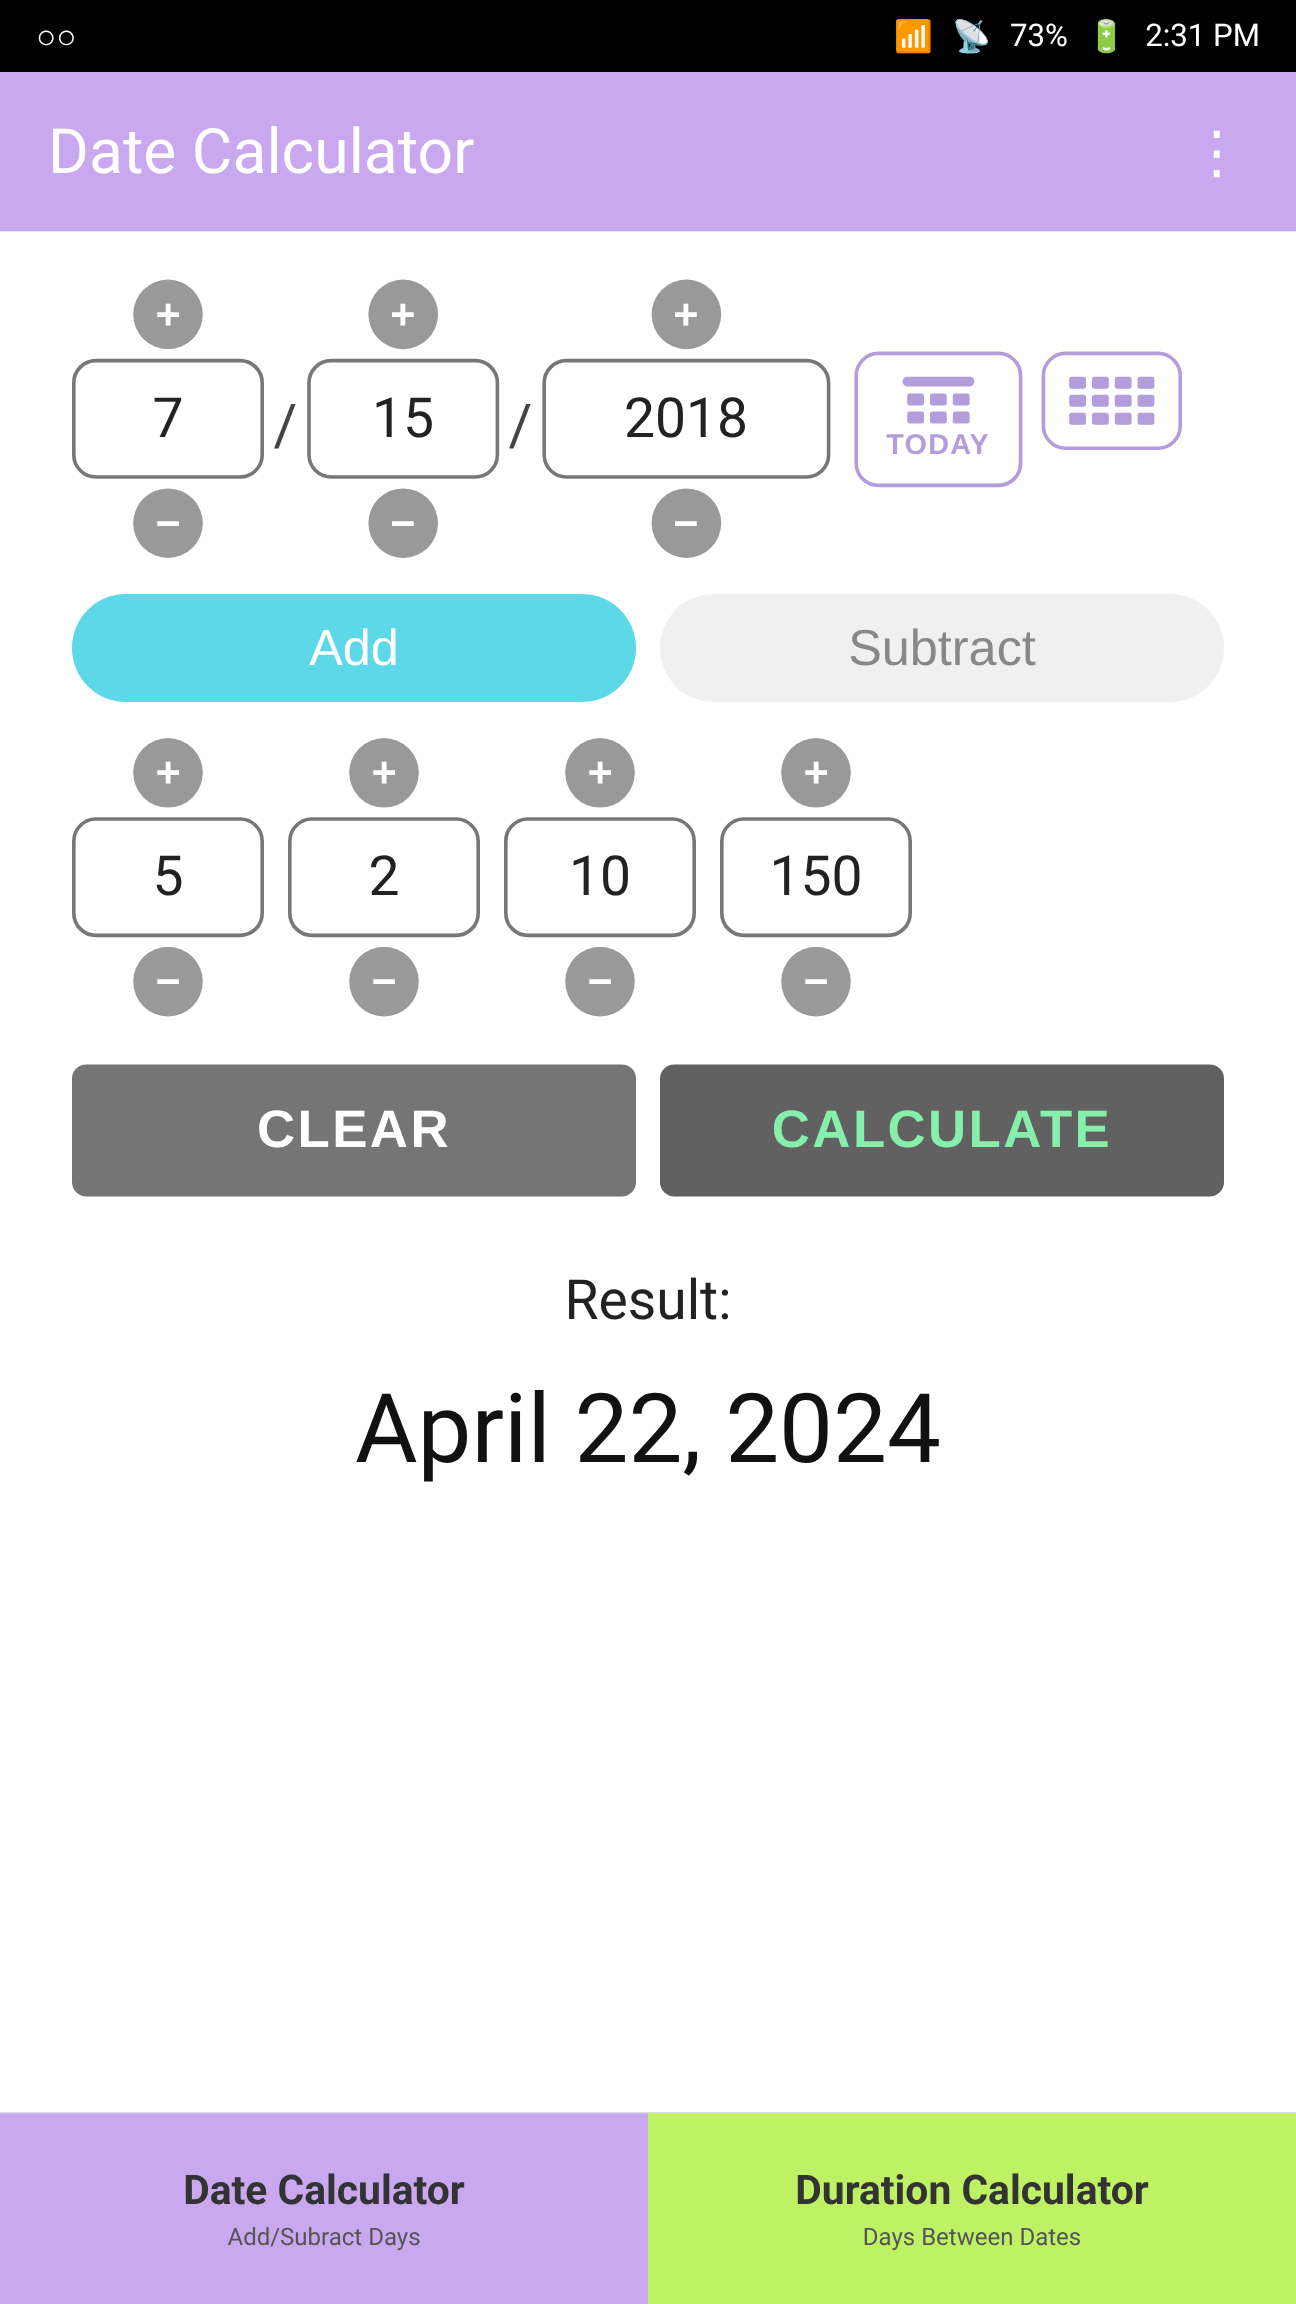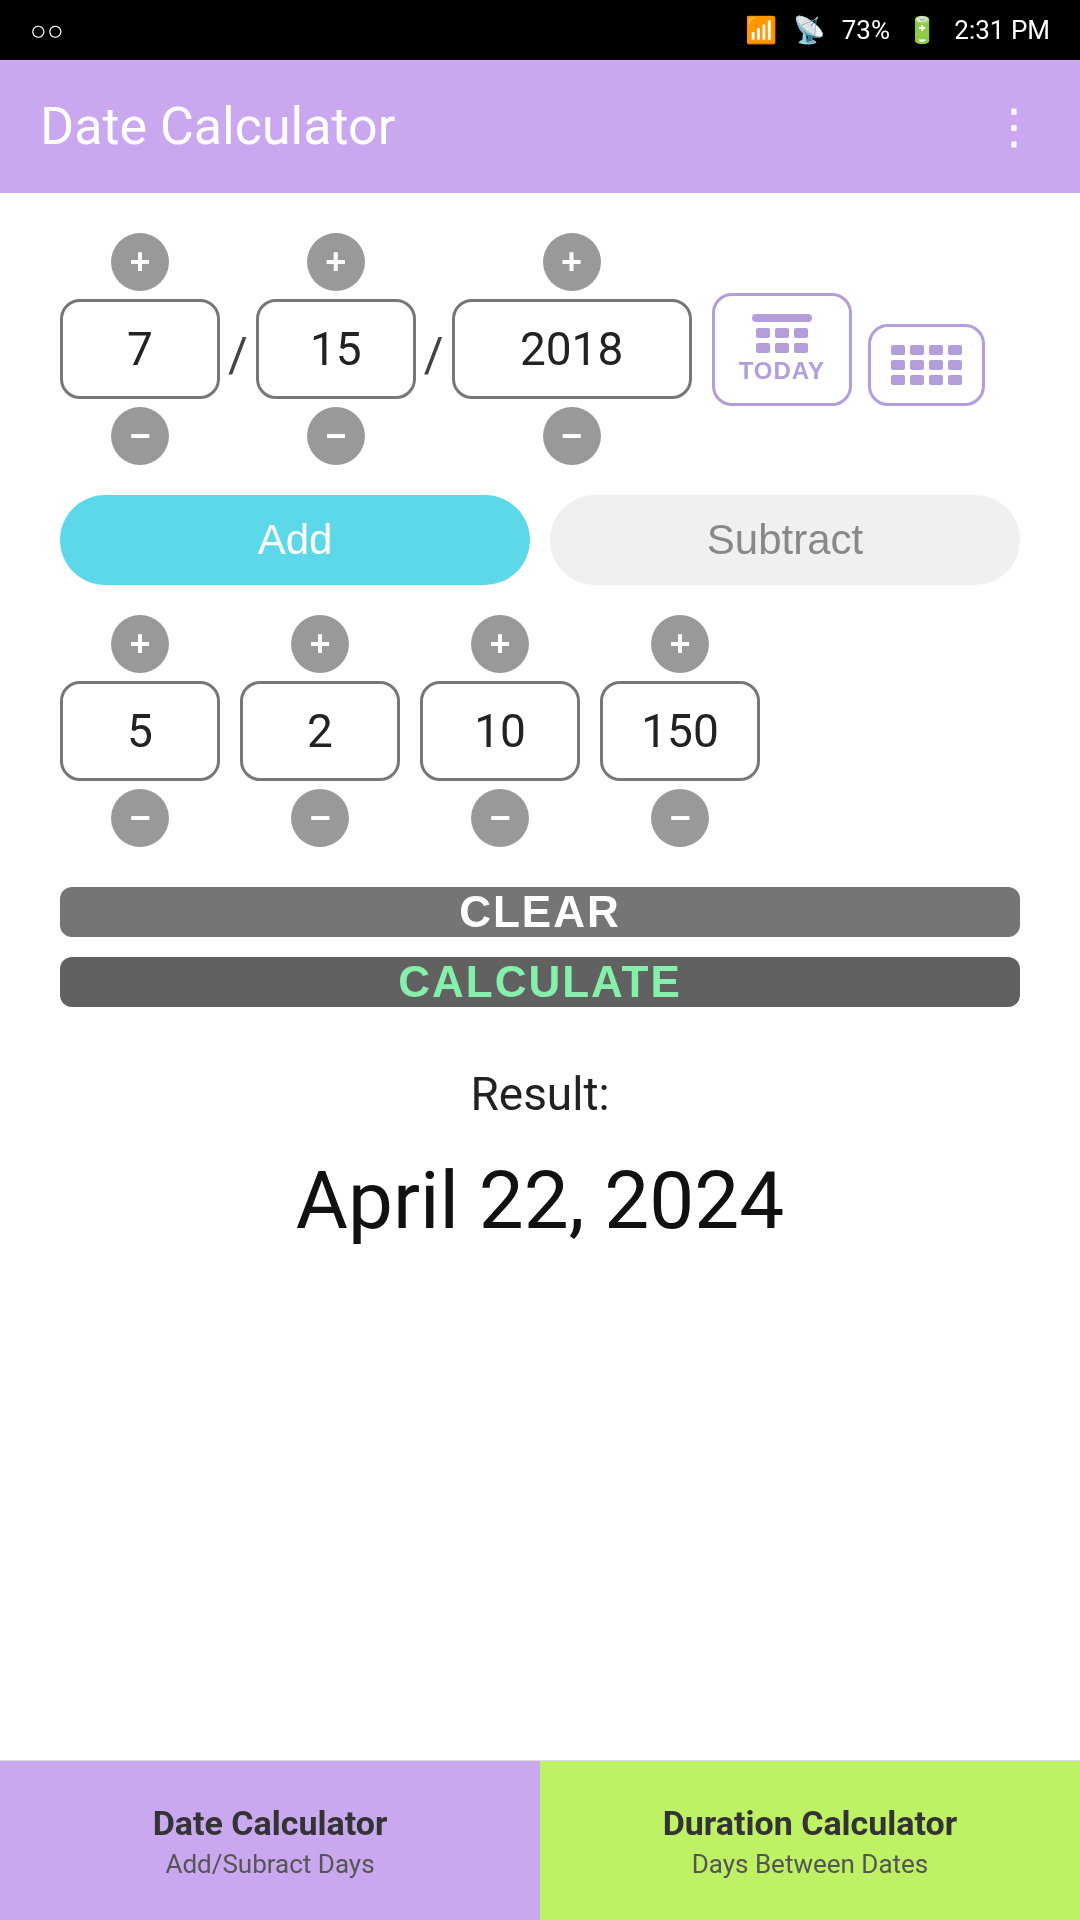--- a/index.html
+++ b/index.html
@@ -151,7 +151,7 @@
 
     .calendar-pair {
       display: flex;
-      align-items: flex-end;
+      align-items: flex-start;
       margin-left: 20px;
     }
 

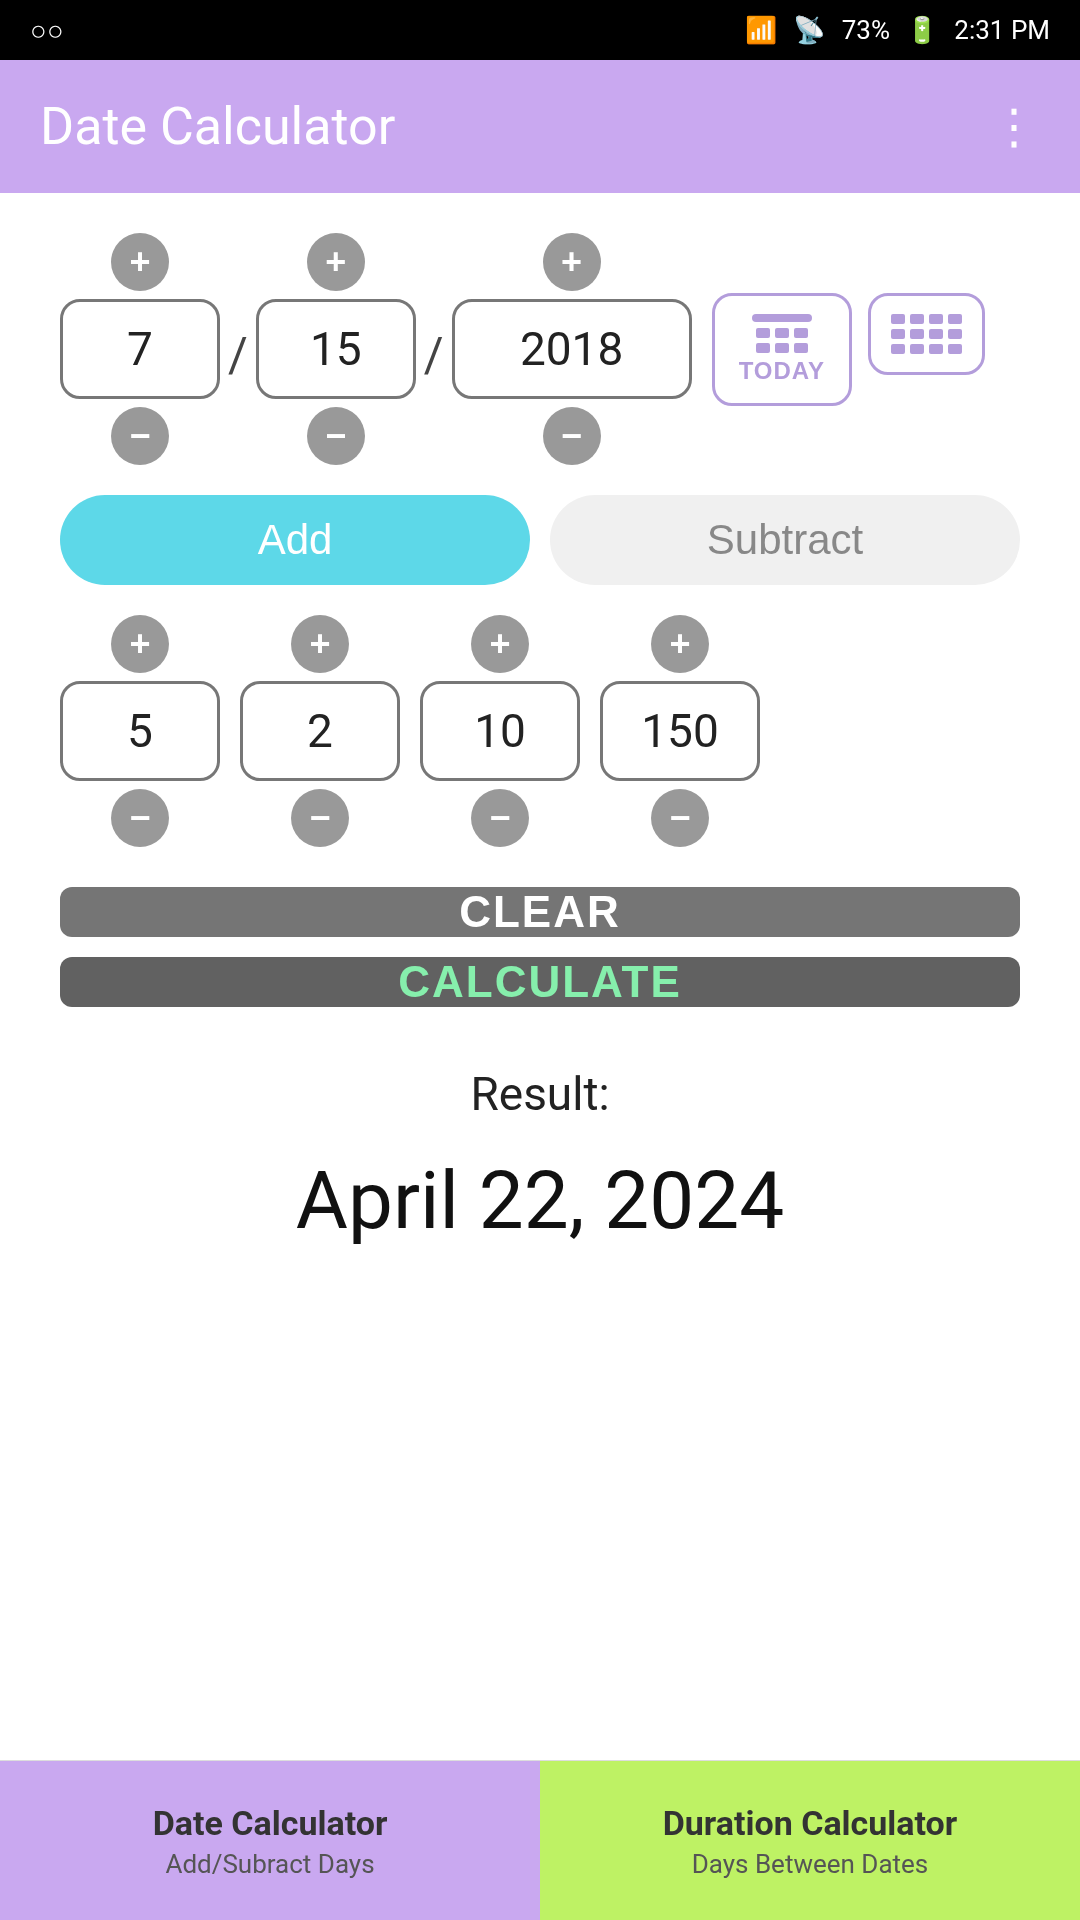--- a/index.html
+++ b/index.html
@@ -199,7 +199,6 @@
       display: flex;
       gap: 20px;
       margin: 40px 0;
-      flex-direction: column;
     }
 
     .action-btn {

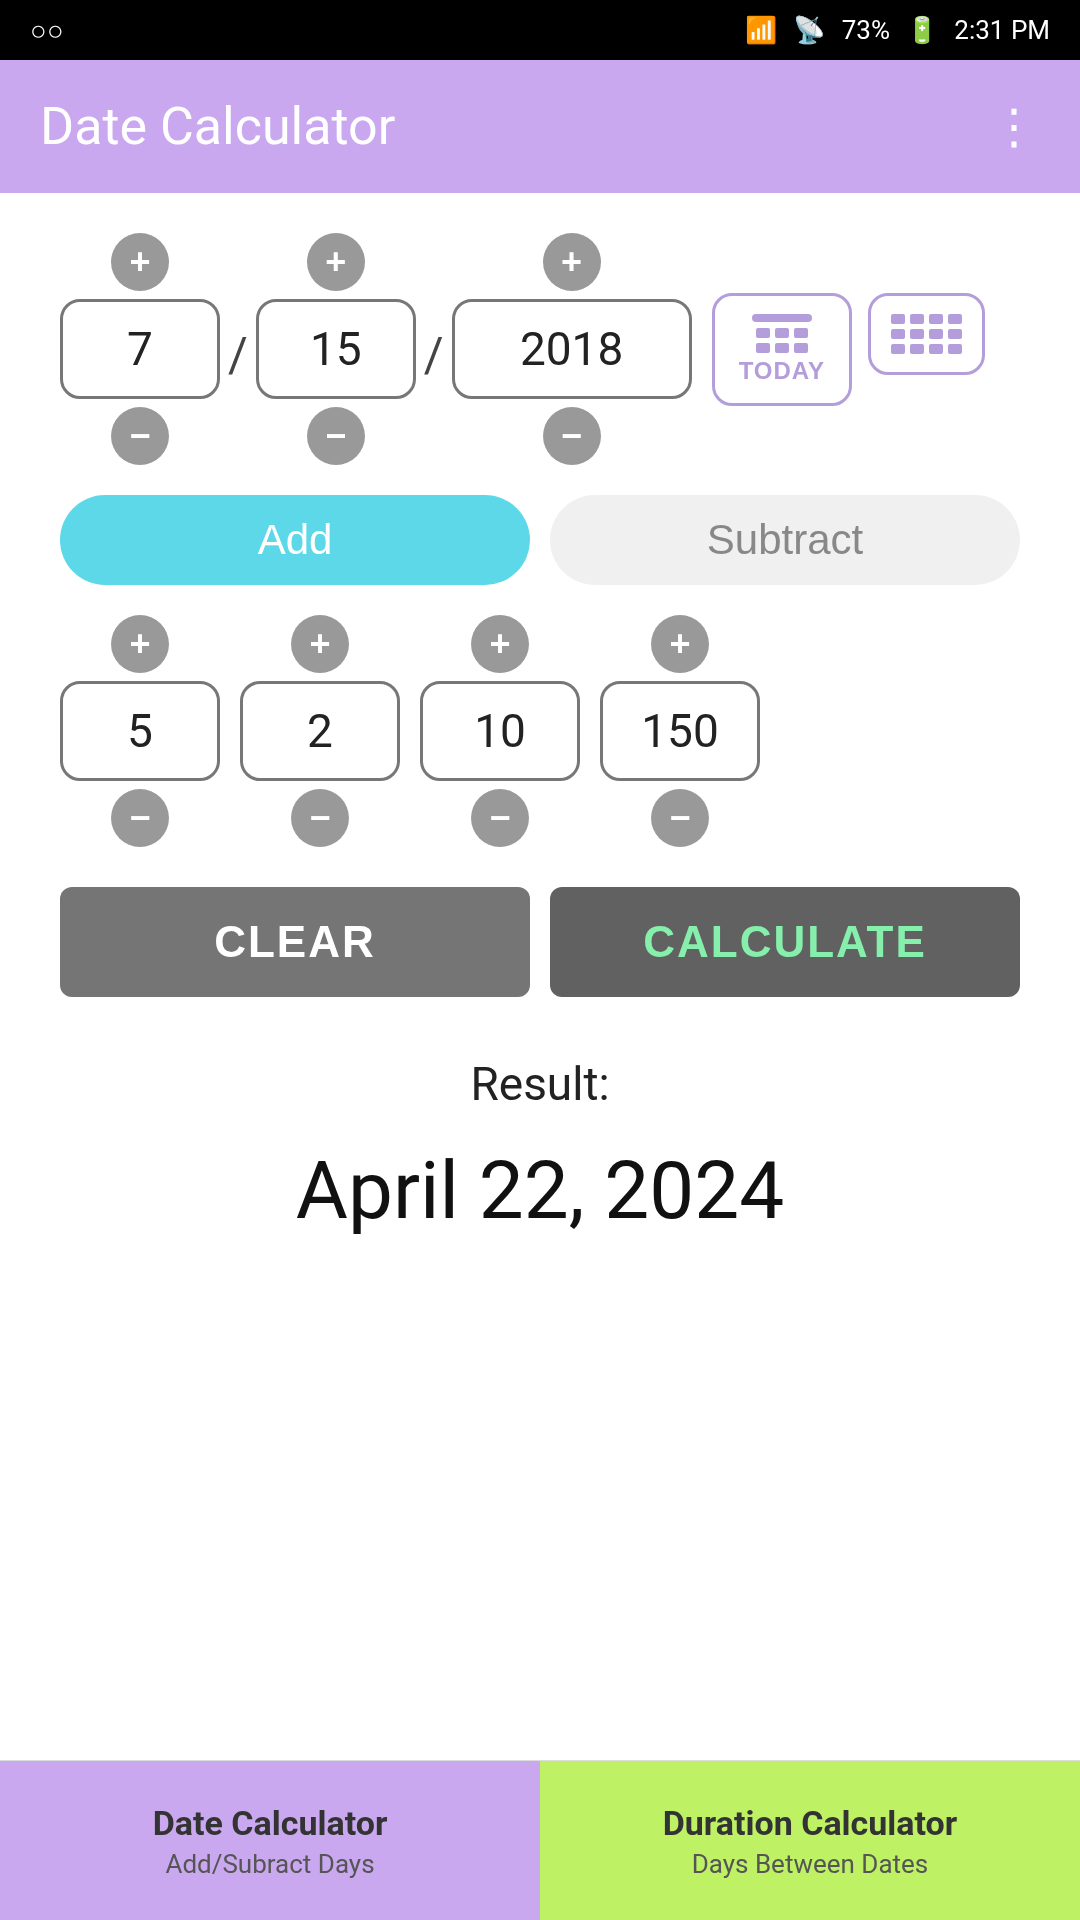--- a/index.html
+++ b/index.html
@@ -278,7 +278,7 @@
     }
 
     .nav-tab-subtitle {
-      font-size: 26px;
+      font-size: 20px;
       color: #555;
     }
   </style>

